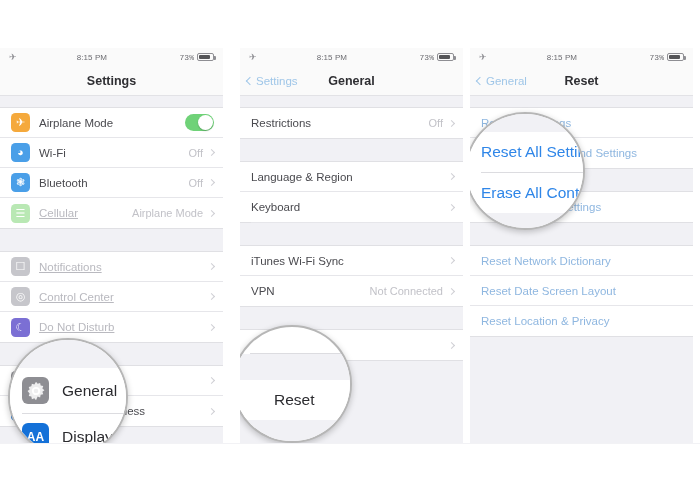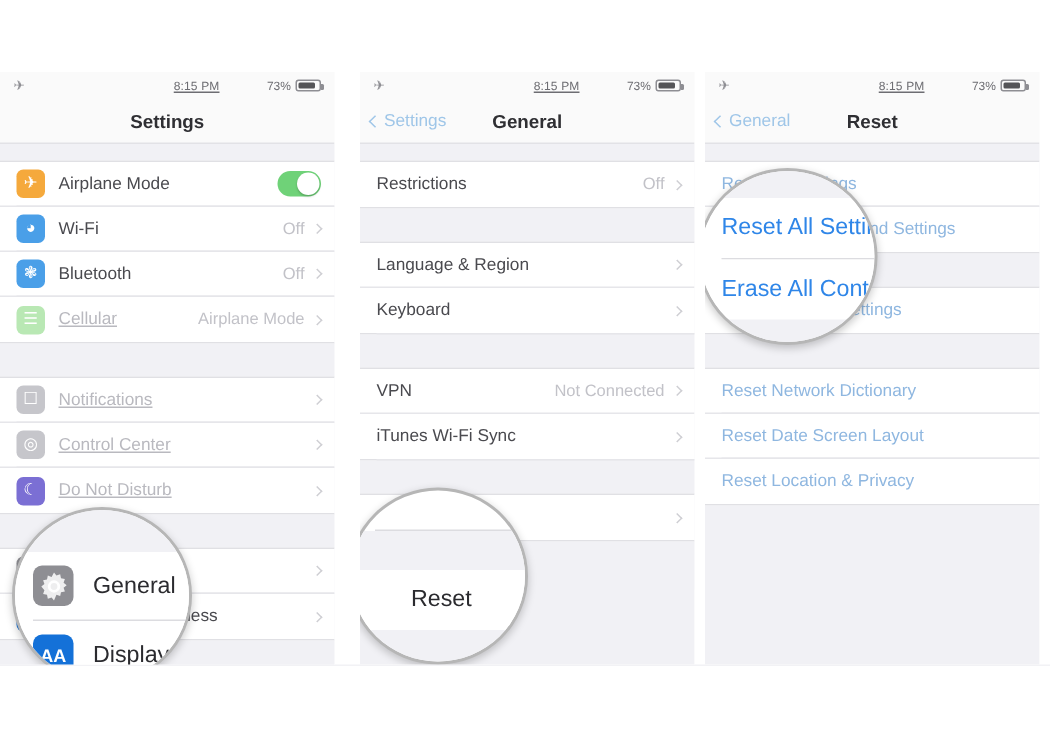--- a/index.html
+++ b/index.html
@@ -47,7 +47,7 @@
     padding: 0 9px;
   }
   .sb-left  { width: 33%; display: flex; align-items: center; }
-  .sb-mid   { width: 34%; text-align: right; letter-spacing: .1px; text-decoration: underline; }
+  .sb-mid   { width: 34%; text-align: left; letter-spacing: .1px; }
   .sb-right { width: 33%; display: flex; justify-content: flex-end; gap: 3px; }
   .plane-glyph { font-size: 9px; color: #8e8e93; line-height: 1; }
   .battery {

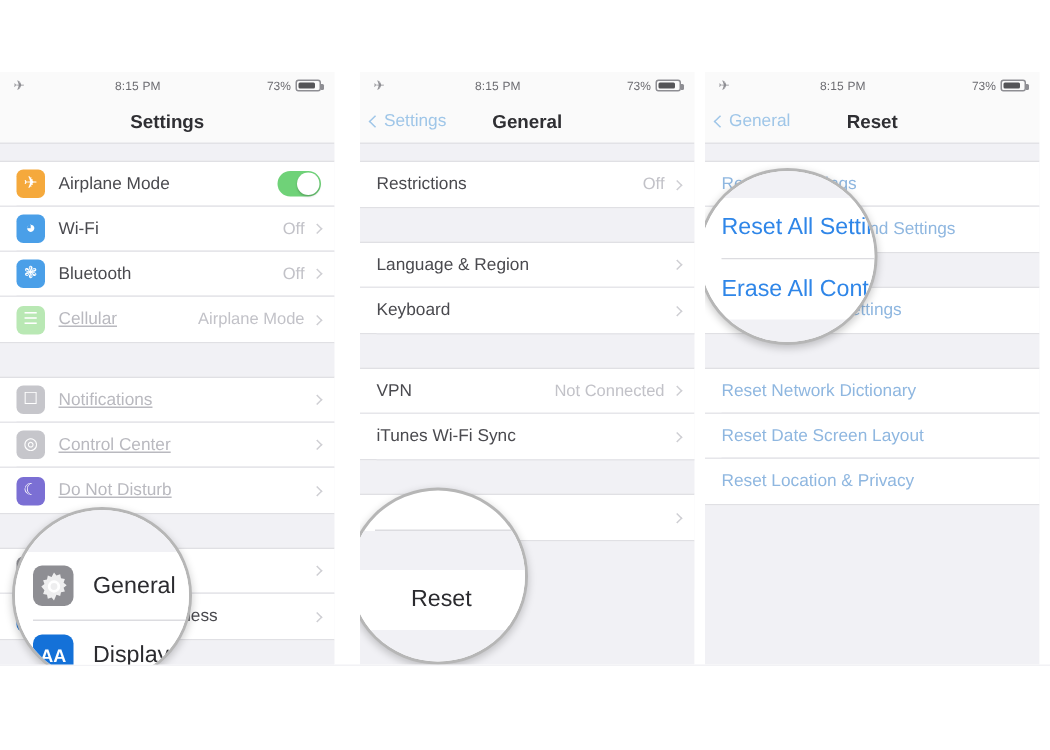--- a/index.html
+++ b/index.html
@@ -48,7 +48,7 @@
   }
   .sb-left  { width: 33%; display: flex; align-items: center; }
   .sb-mid   { width: 34%; text-align: left; letter-spacing: .1px; }
-  .sb-right { width: 33%; display: flex; justify-content: flex-end; gap: 3px; }
+  .sb-right { width: 33%; display: flex; justify-content: flex-end; gap: 3px; font-family: Liberation Mono, monospace; }
   .plane-glyph { font-size: 9px; color: #8e8e93; line-height: 1; }
   .battery {
     position: relative;

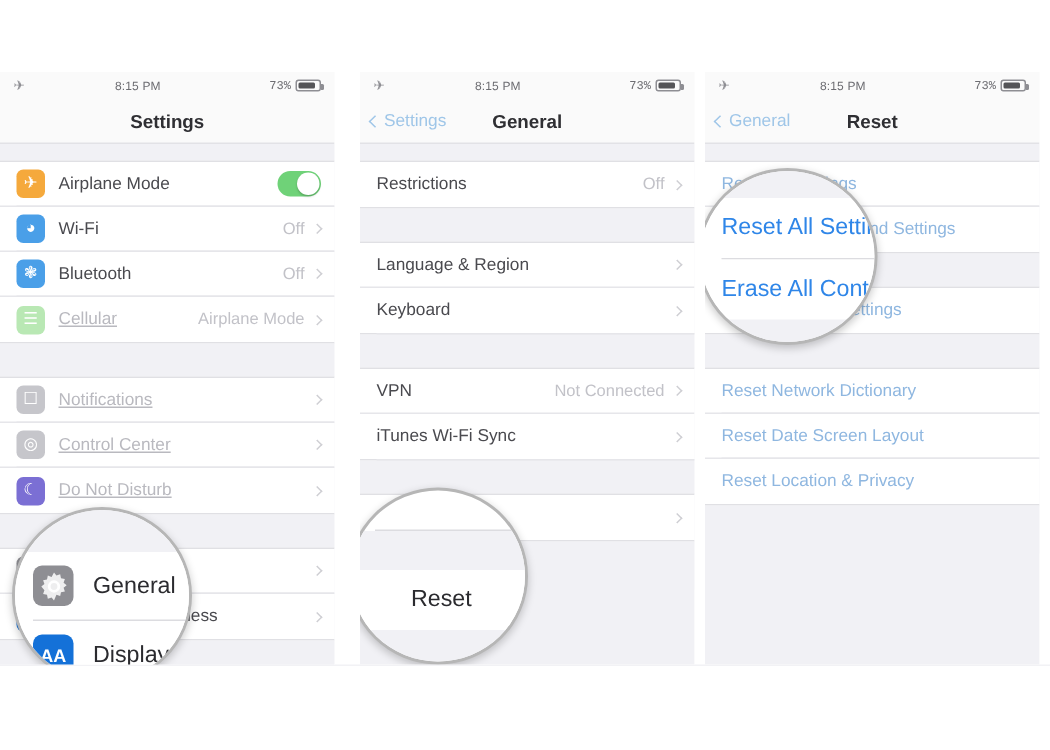--- a/index.html
+++ b/index.html
@@ -416,14 +416,14 @@
         <div class="gap"></div>
 
         <div class="group">
+          <div class="row inset-sep">
+            <span class="row-label">iTunes Wi-Fi Sync</span>
+            <span class="chev solo"></span>
+          </div>
           <div class="row">
             <span class="row-label">VPN</span>
             <span class="row-value">Not Connected</span>
             <span class="chev"></span>
-          </div>
-          <div class="row inset-sep">
-            <span class="row-label">iTunes Wi-Fi Sync</span>
-            <span class="chev solo"></span>
           </div>
         </div>
 

